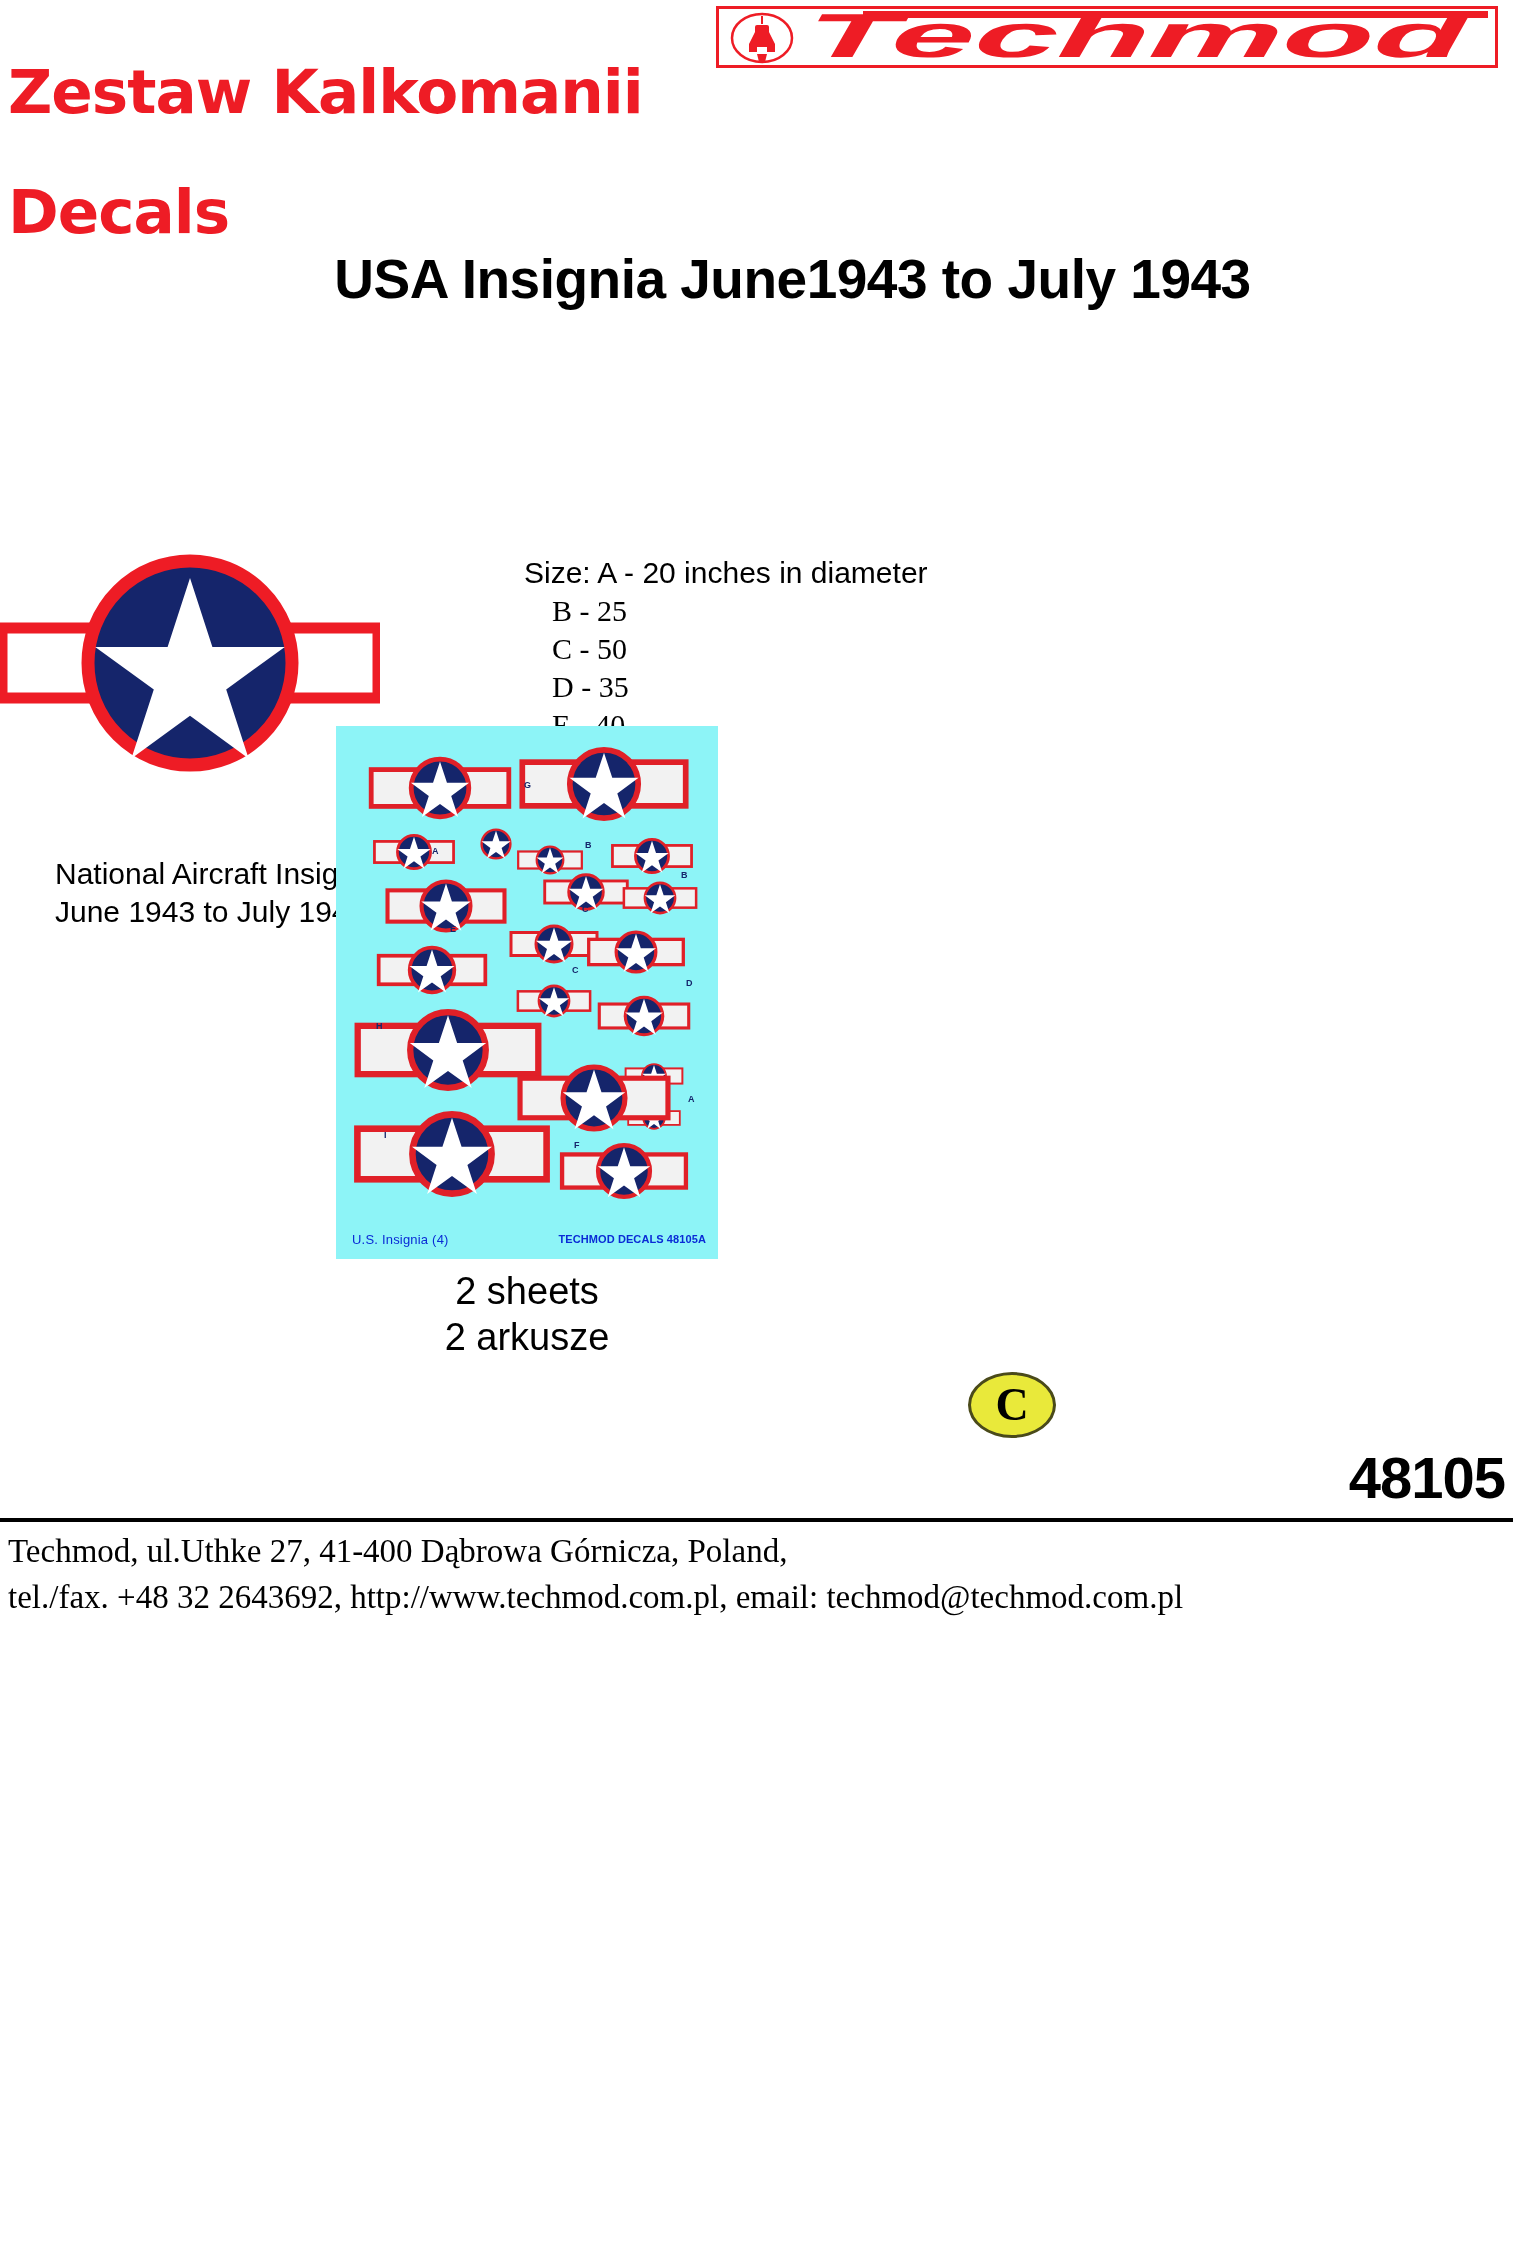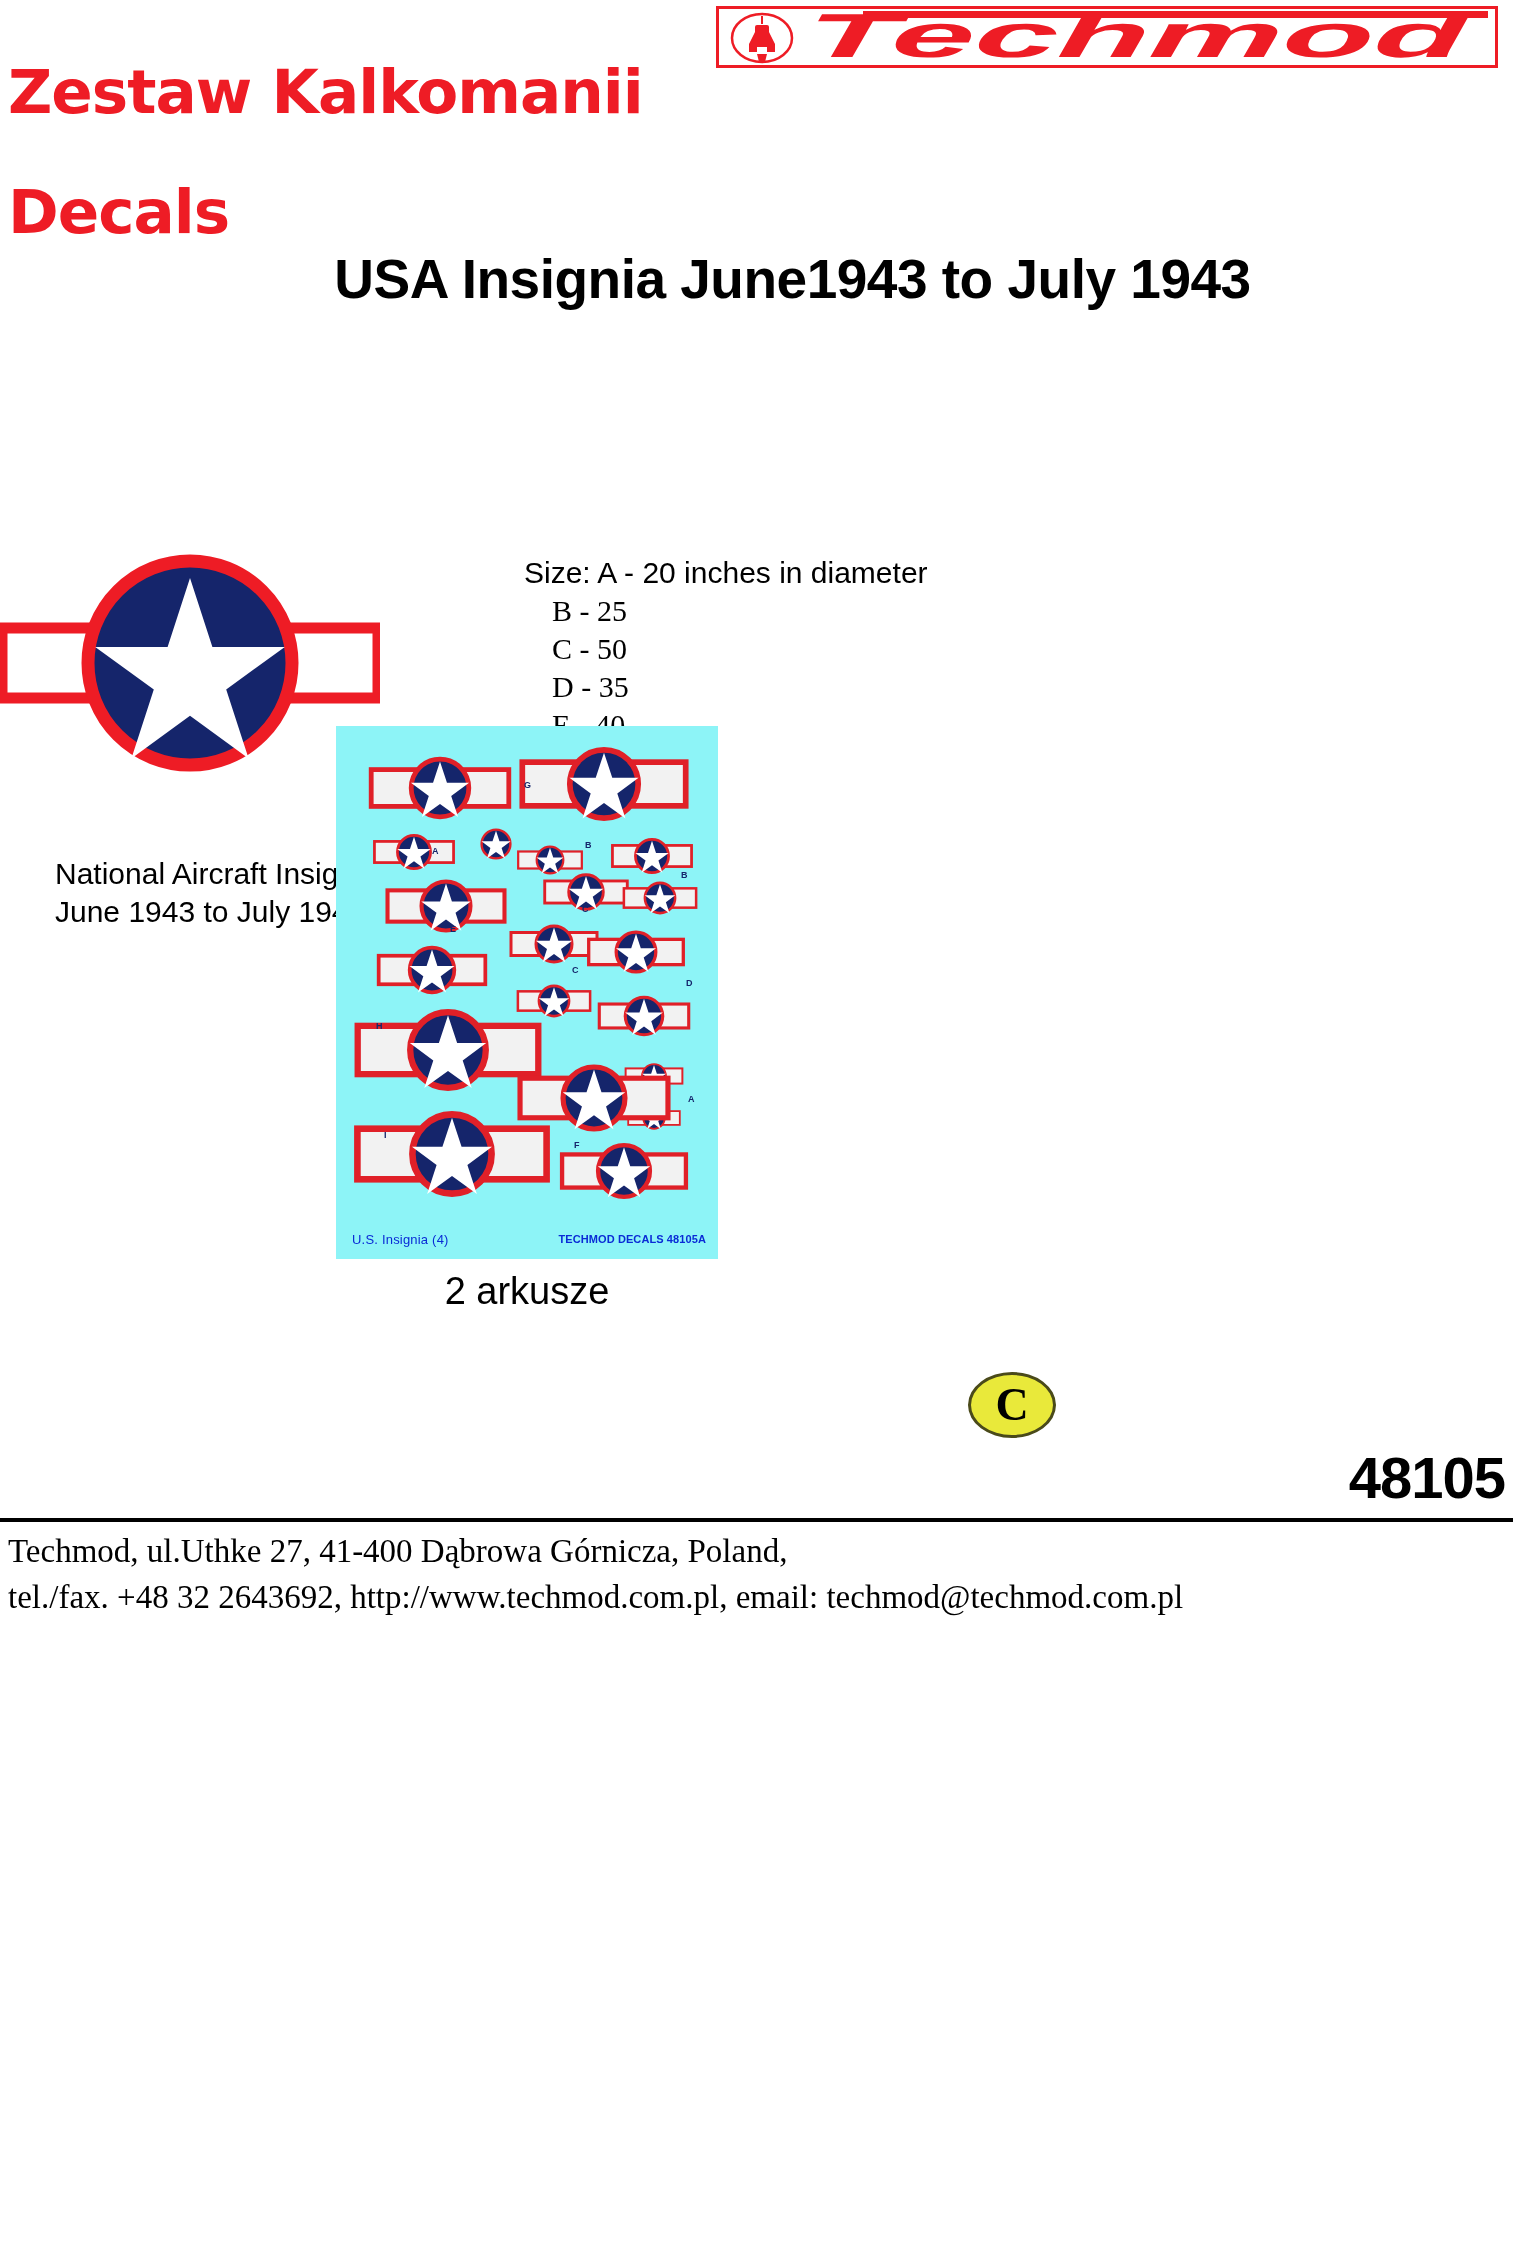--- a/index.html
+++ b/index.html
@@ -296,6 +296,7 @@
   </div>
 
   <div class="sheet-count">
+    <span>2 sheets</span>
     <span>2 arkusze</span>
   </div>
 

